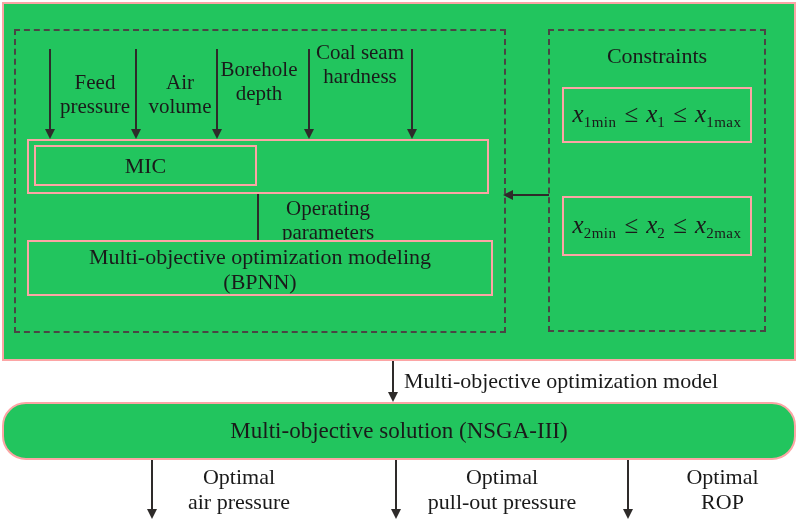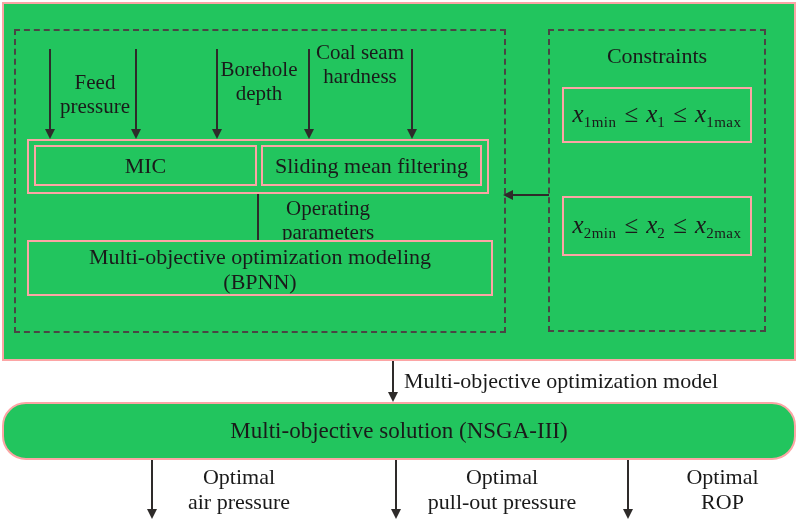--- a/index.html
+++ b/index.html
@@ -53,6 +53,7 @@
   <div class="tri-down" style="left:407px;top:129px;"></div>
 
   <div class="lbl" style="left:52px;top:70px;width:86px;">Feed pressure</div>
+  <div class="lbl" style="left:140px;top:70px;width:80px;">Air volume</div>
   <div class="lbl" style="left:219px;top:57px;width:80px;">Borehole depth</div>
   <div class="lbl" style="left:315px;top:40px;width:90px;">Coal seam hardness</div>
 

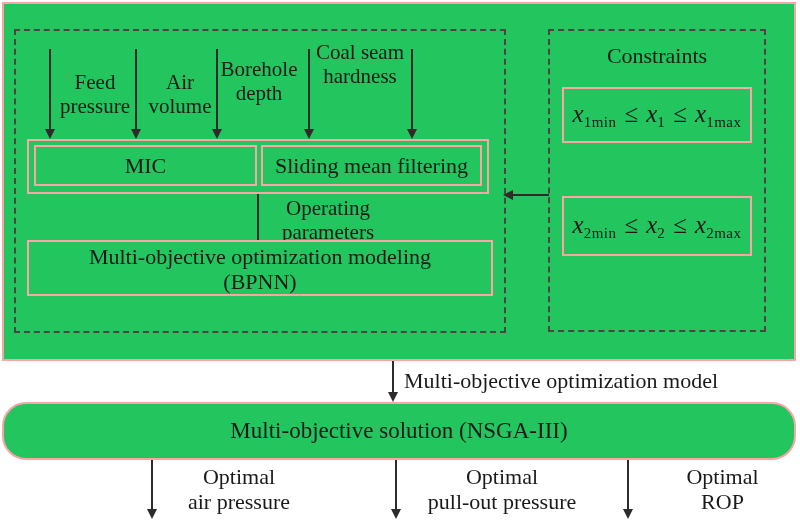--- a/index.html
+++ b/index.html
@@ -61,9 +61,6 @@
   <div class="box boxtext" style="left:34px;top:145px;width:223px;height:41px;">
     <span>MIC</span>
   </div>
-  <div class="box boxtext" style="left:261px;top:145px;width:221px;height:41px;">
-    <span>Sliding mean filtering</span>
-  </div>
 
   <div class="vline" style="left:257px;top:194px;height:49px;"></div>
   <div class="tri-down" style="left:253px;top:242px;"></div>

